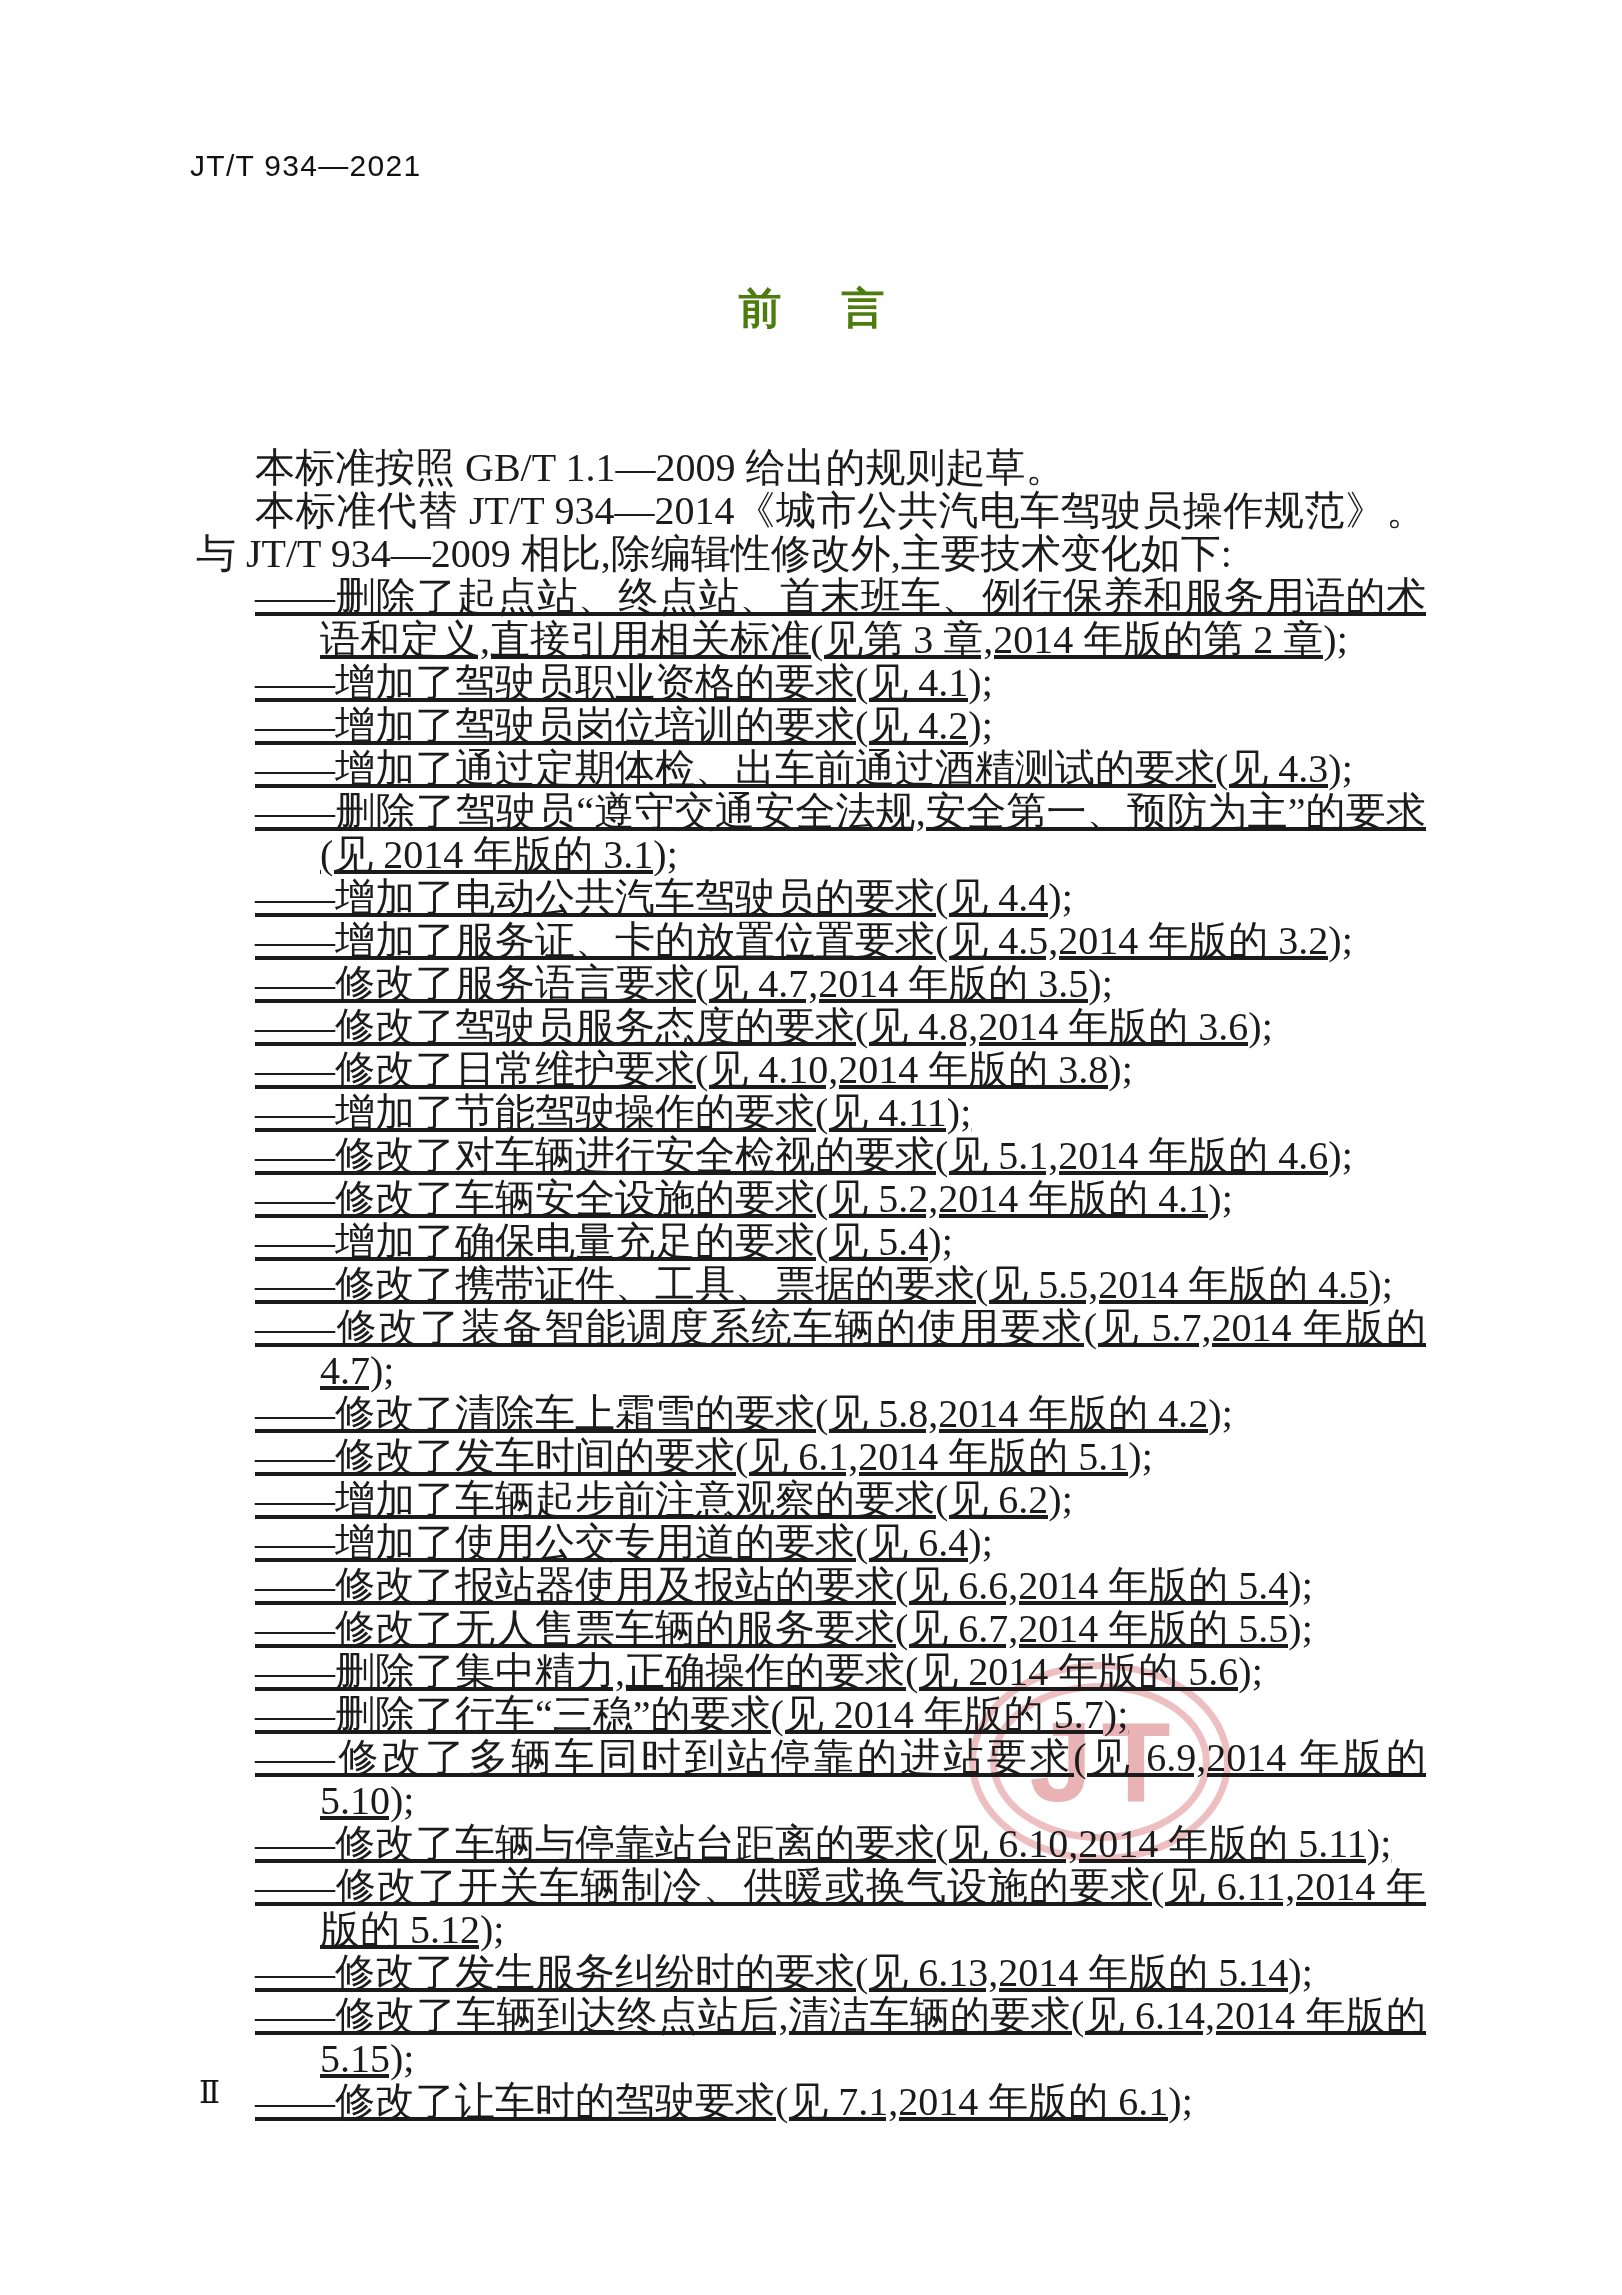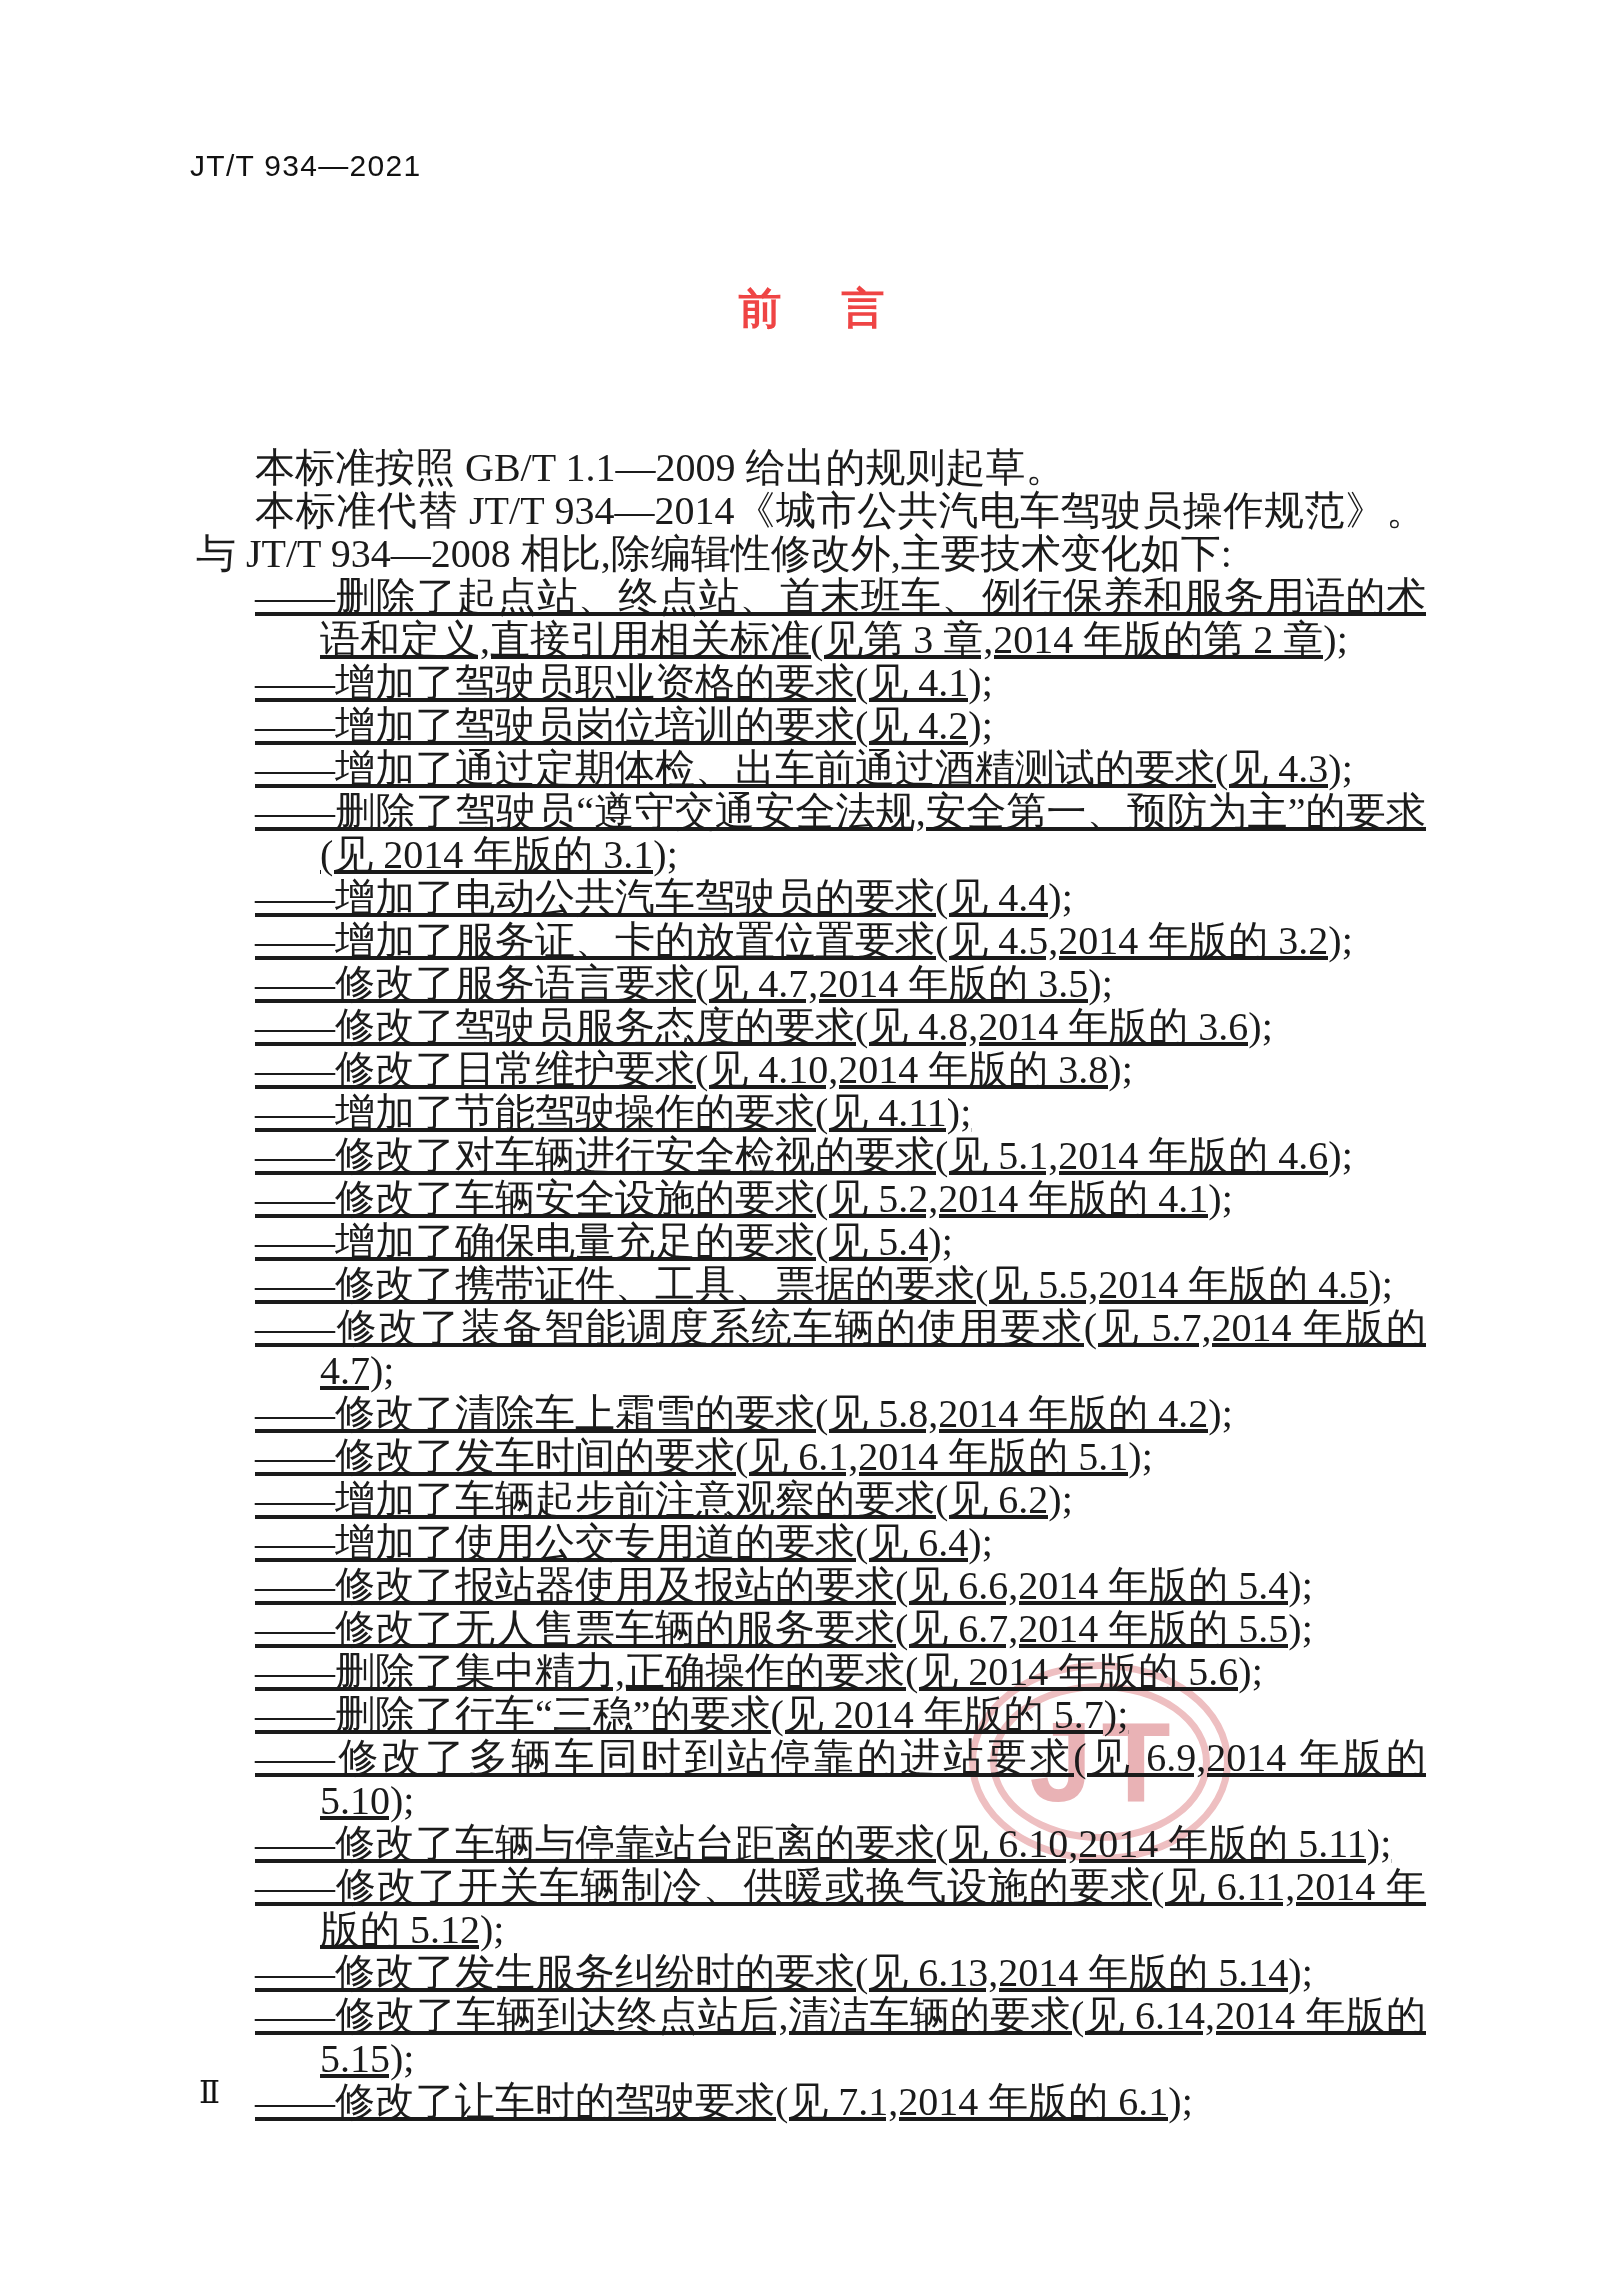--- a/index.html
+++ b/index.html
@@ -31,7 +31,7 @@
     font-family:"Liberation Sans","DejaVu Sans",sans-serif;
     font-weight:700;
     font-size:43px;line-height:46px;
-    color:#ef4444;
+    color:#4d7c0f;
   }
   .fw-title .gap{display:inline-block;width:60px;}
 

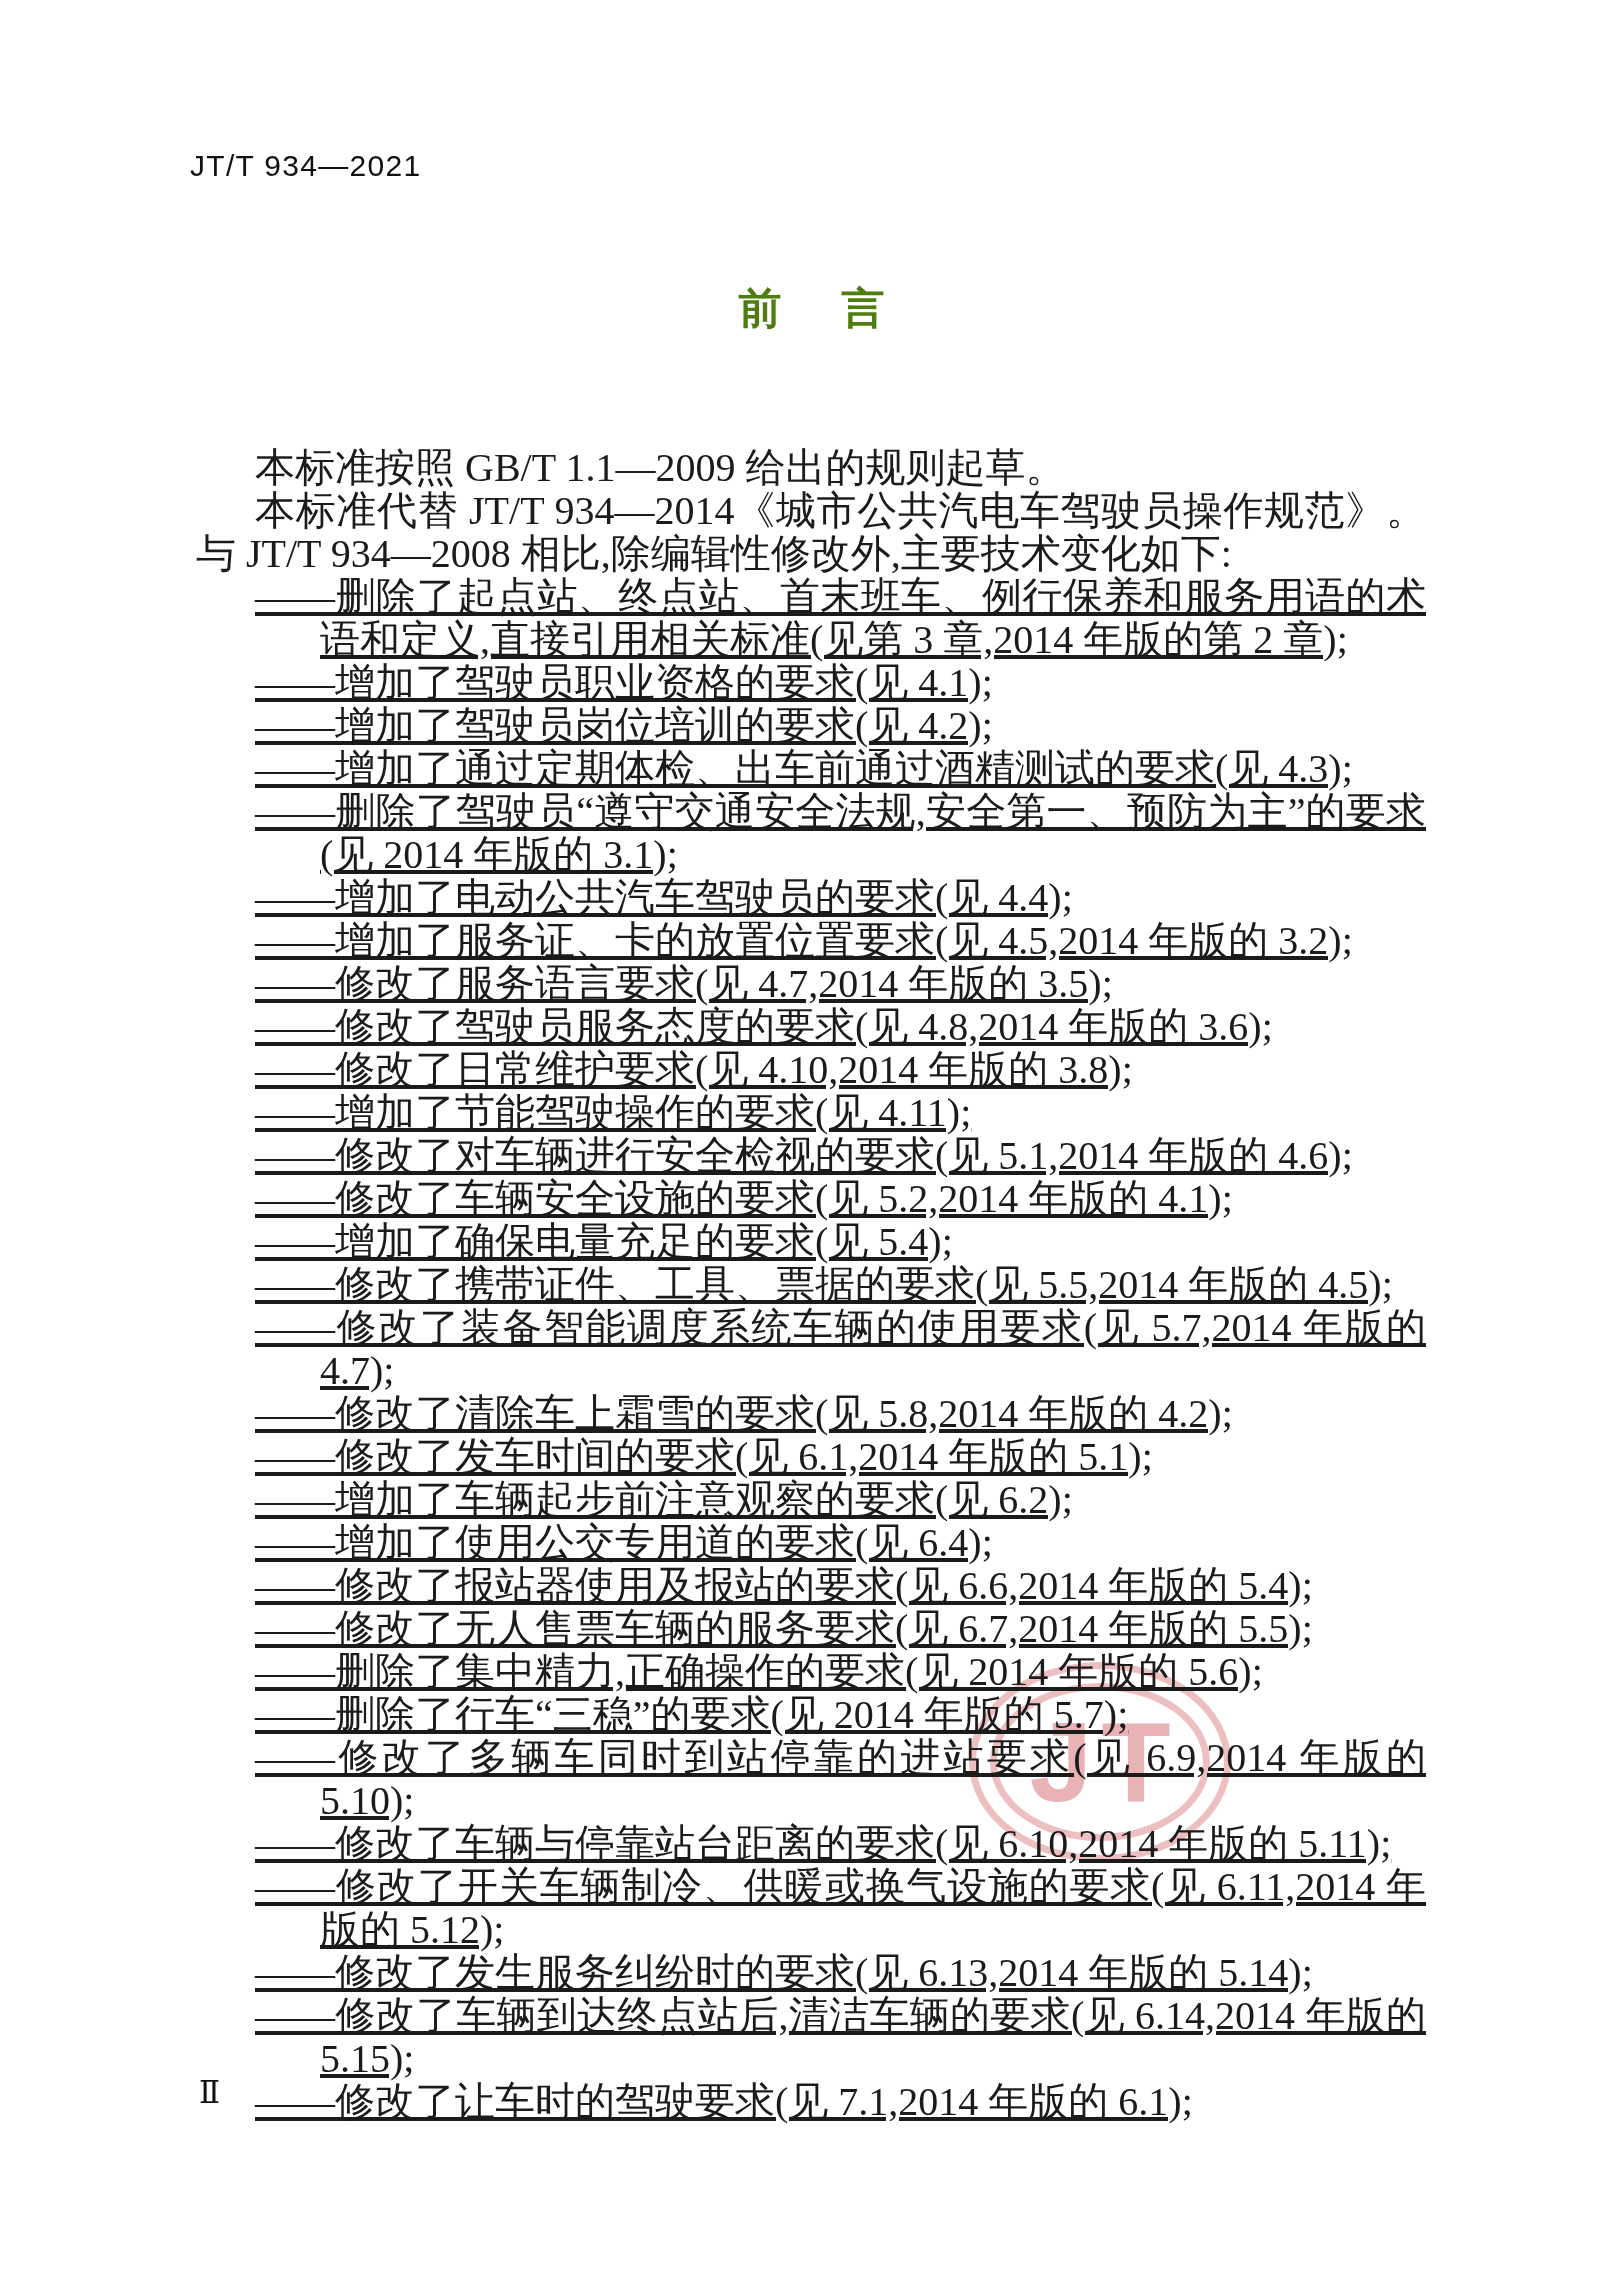--- a/index.html
+++ b/index.html
@@ -105,7 +105,7 @@
 
   <div class="fw-body">
     <p>本标准按照 GB/T 1.1—2009 给出的规则起草。</p>
-    <p>本标准代替 JT/T 934—2014《城市公共汽电车驾驶员操作规范》。与 JT/T 934—2008 相比,除编辑性修改外,主要技术变化如下:</p>
+    <p>本标准代替 JT/T 934—2014《城市公共汽电车驾驶员操作规范》。与 JT/T 934—2009 相比,除编辑性修改外,主要技术变化如下:</p>
     <ul class="changes">
         <li>——删除了起点站、终点站、首末班车、例行保养和服务用语的术语和定义,直接引用相关标准(见第 3 章,2014 年版的第 2 章);</li>
         <li>——增加了驾驶员职业资格的要求(见 4.1);</li>

